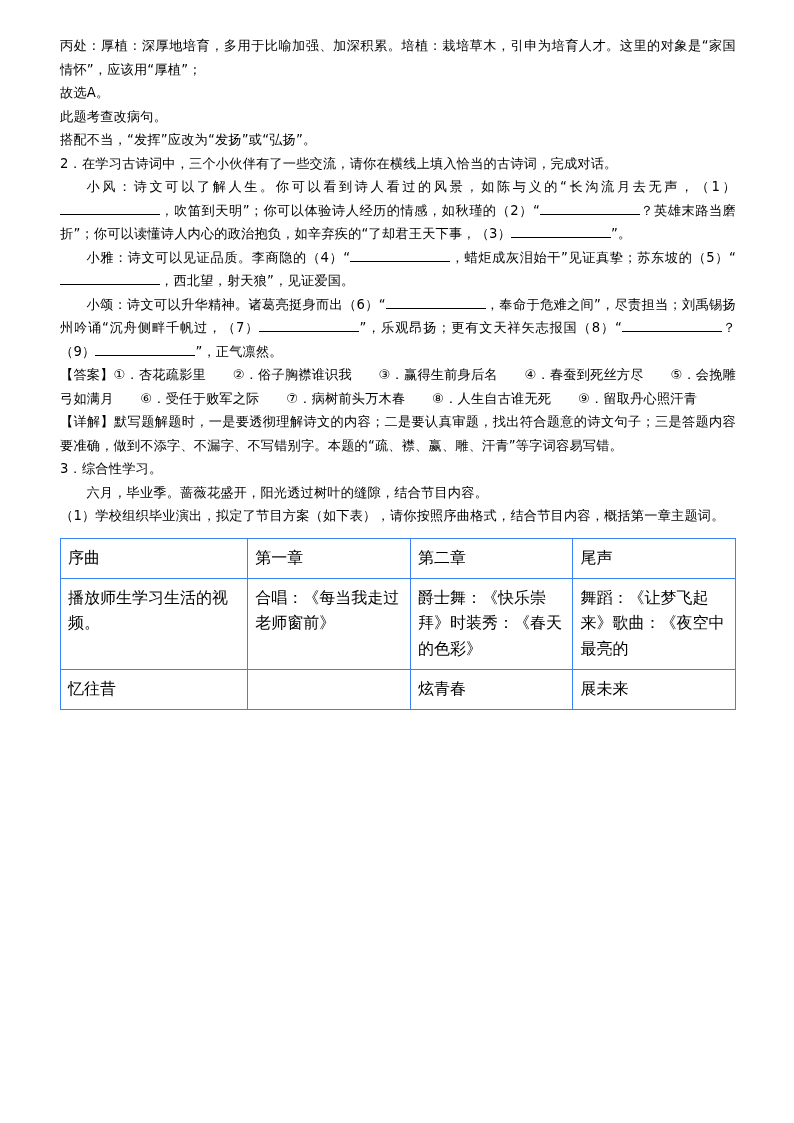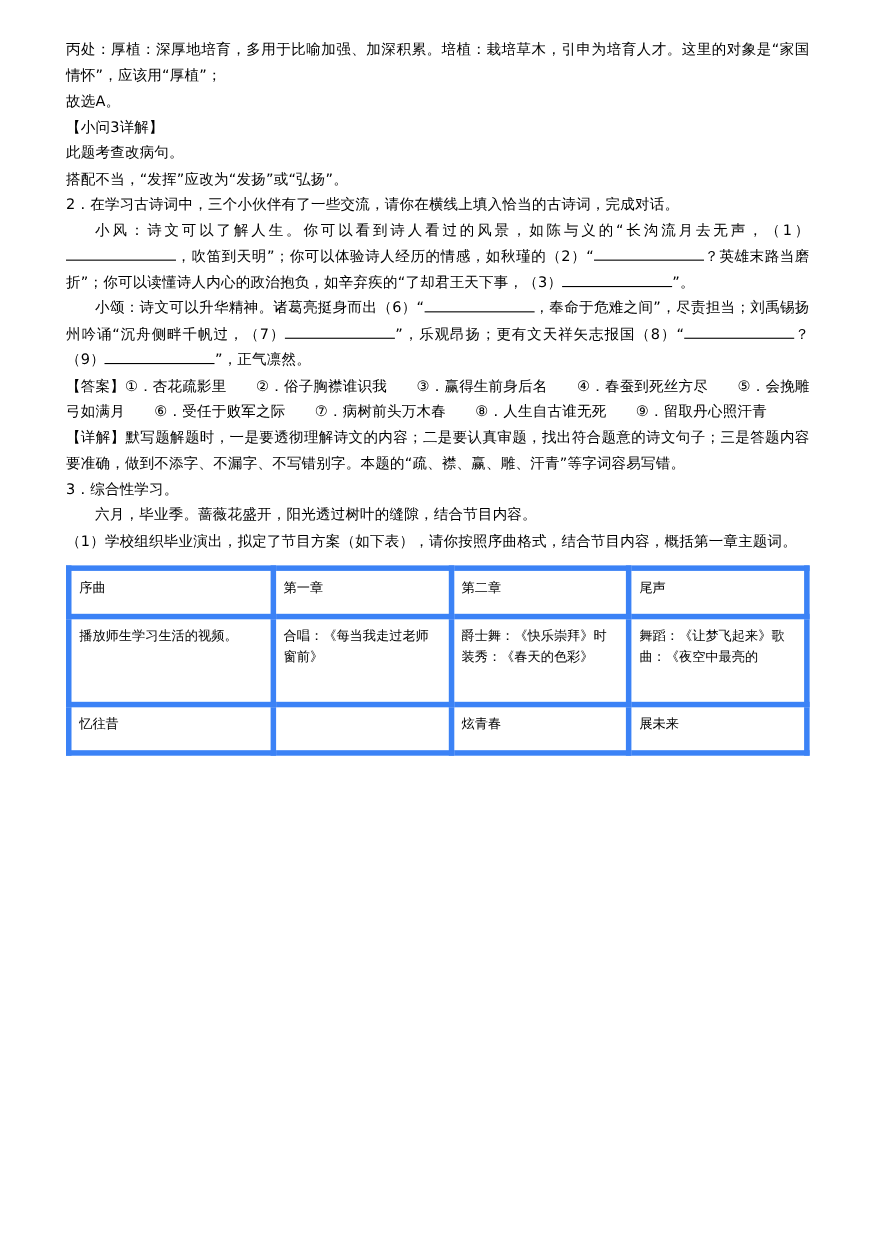--- a/index.html
+++ b/index.html
@@ -64,7 +64,6 @@
 
   <p>丙处：厚植：深厚地培育，多用于比喻加强、加深积累。培植：栽培草木，引申为培育人才。这里的对象是“家国情怀”，应该用“厚植”；</p>
   <p>故选A。</p>
-  <p>【小问3详解】</p>
   <p>此题考查改病句。</p>
   <p>搭配不当，“发挥”应改为“发扬”或“弘扬”。</p>
   <p>2．在学习古诗词中，三个小伙伴有了一些交流，请你在横线上填入恰当的古诗词，完成对话。</p>

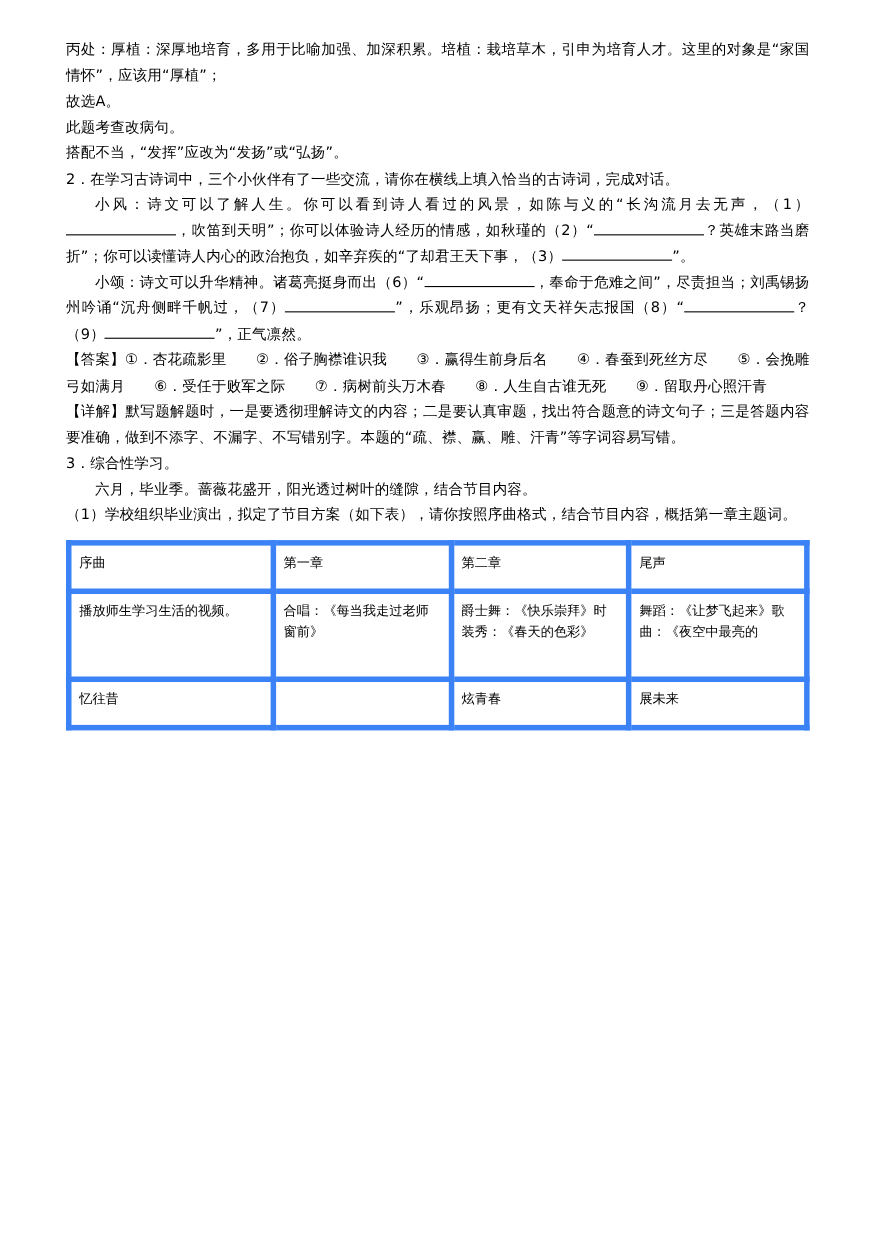--- a/index.html
+++ b/index.html
@@ -72,6 +72,9 @@
     <span>小风：诗文可以了解人生。你可以看到诗人看过的风景，如陈与义的“长沟流月去无声，（1）</span><span class="blank long"></span><span>，吹笛到天明”；你可以体验诗人经历的情感，如秋瑾的（2）</span><span>“</span><span class="blank long"></span><span>？英雄末路当磨折”；你可以读懂诗人内心的政治抱负，如辛弃疾的“了却君王天下事，（3）</span><span class="blank long"></span><span>”。</span>
   </p>
 
+  <p class="indent2">
+    <span>小雅：诗文可以见证品质。李商隐的（4）“</span><span class="blank long"></span><span>，蜡炬成灰泪始干”见证真挚；苏东坡的（5）“</span><span class="blank long"></span><span>，西北望，射天狼”，见证爱国。</span>
+  </p>
 
   <p class="indent2">
     <span>小颂：诗文可以升华精神。诸葛亮挺身而出（6）“</span><span class="blank long"></span><span>，奉命于危难之间”，尽责担当；刘禹锡扬州吟诵“沉舟侧畔千帆过，（7）</span><span class="blank long"></span><span>”，乐观昂扬；更有文天祥矢志报国（8）“</span><span class="blank long"></span><span>？（9）</span><span class="blank long"></span><span>”，正气凛然。</span>

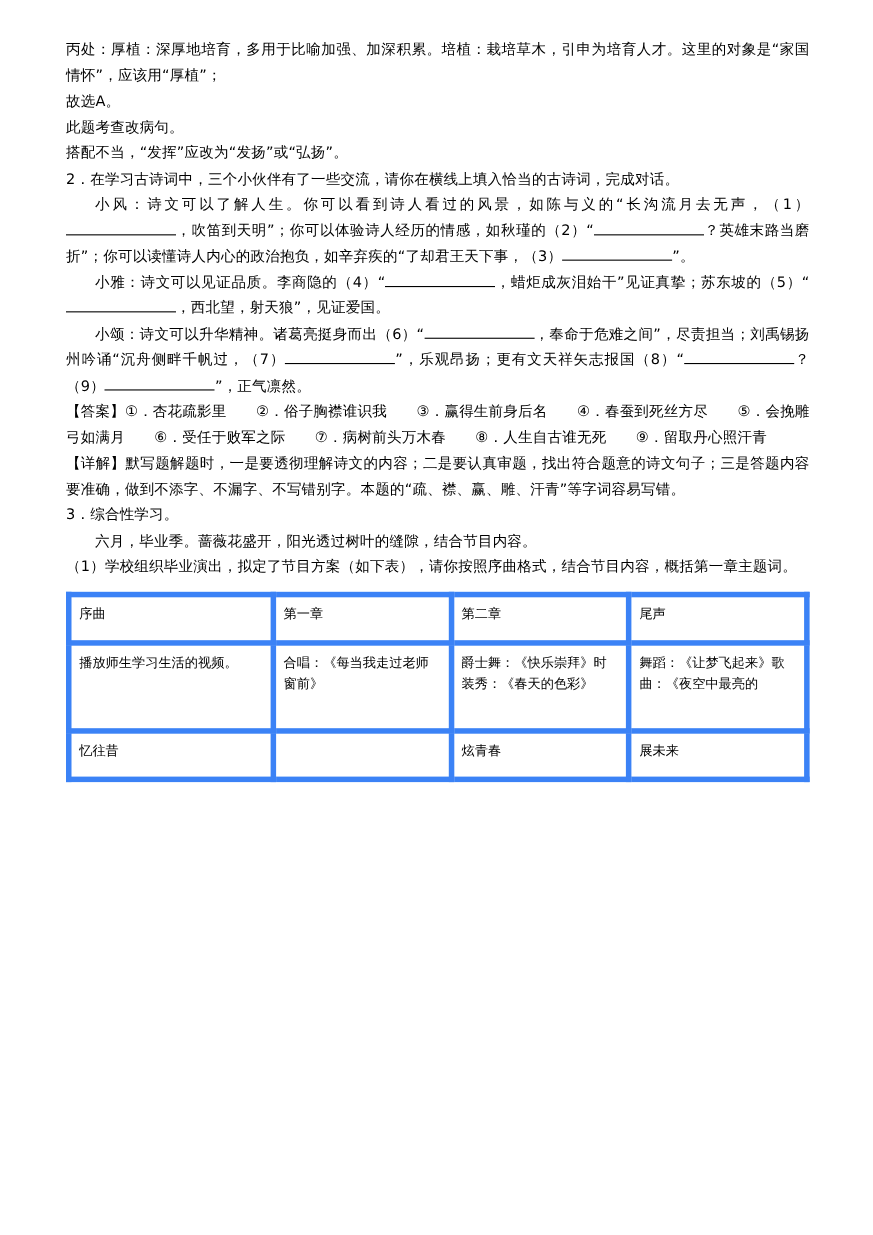--- a/index.html
+++ b/index.html
@@ -43,8 +43,8 @@
     table-layout: fixed;
   }
   .tbl td {
-    border: 5px solid #3b82f6;
-    font-size: 12px;
+    border: 1px solid #3b82f6;
+    font-size: 16px;
     line-height: 1.62;
     padding: 6px 7px 7px 7px;
     vertical-align: top;

